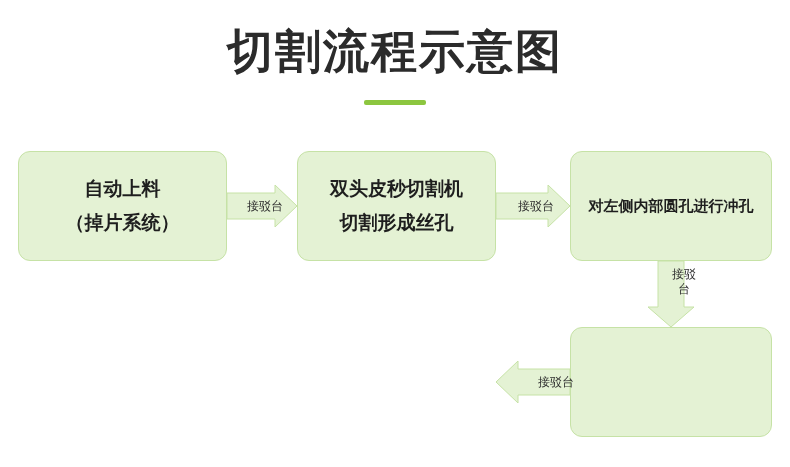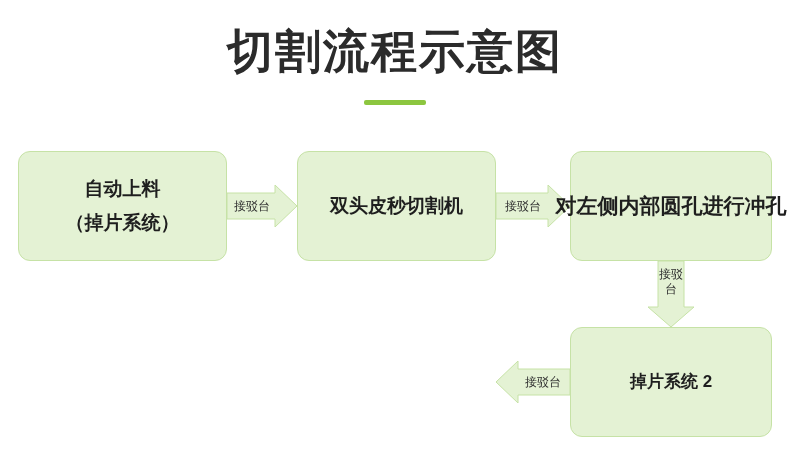--- a/index.html
+++ b/index.html
@@ -94,6 +94,7 @@
     text-align: center;
     white-space: pre-line;
     z-index: 3;
+    margin-left: 13px;
   }
   .arrow-svg {
     display: block;

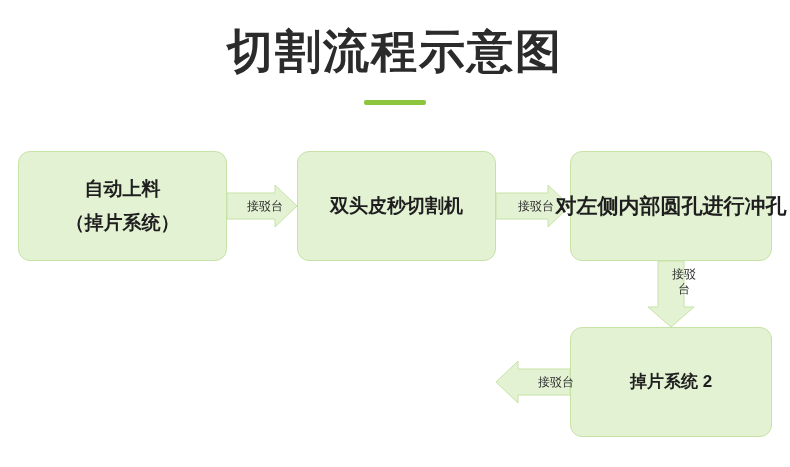--- a/index.html
+++ b/index.html
@@ -71,7 +71,7 @@
     line-height: 28px;
   }
   .box.two-tier .line-sub {
-    font-size: 21px;
+    font-size: 15px;
     font-weight: bold;
     line-height: 26px;
   }

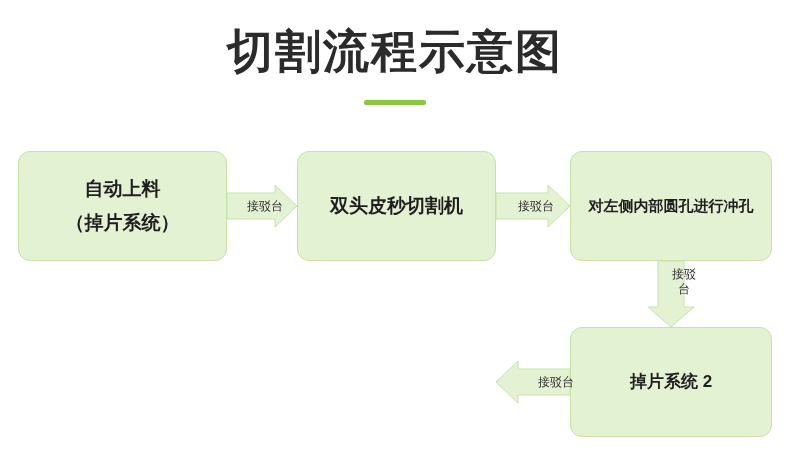--- a/index.html
+++ b/index.html
@@ -122,6 +122,7 @@
 
   <div class="box big" style="left:297px; top:151px; width:199px; height:110px;">
     <span class="line">双头皮秒切割机</span>
+    <span class="line">切割形成丝孔</span>
   </div>
 
   <div class="arrow-wrap" style="left:496px; top:185px; width:74px; height:42px;">

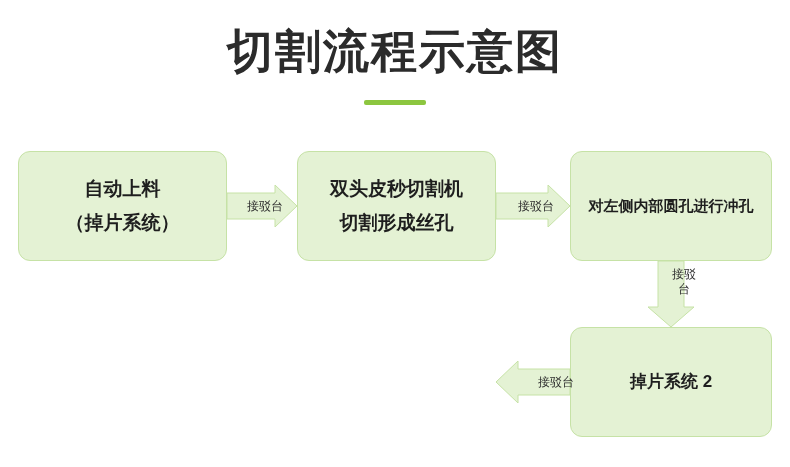--- a/index.html
+++ b/index.html
@@ -144,7 +144,6 @@
   </div>
 
   <div class="box two-tier" style="left:570px; top:327px; width:202px; height:110px;">
-    <span class="line line-main">掉片系统 2</span>
   </div>
 
   <div class="arrow-wrap" style="left:496px; top:361px; width:74px; height:42px;">

